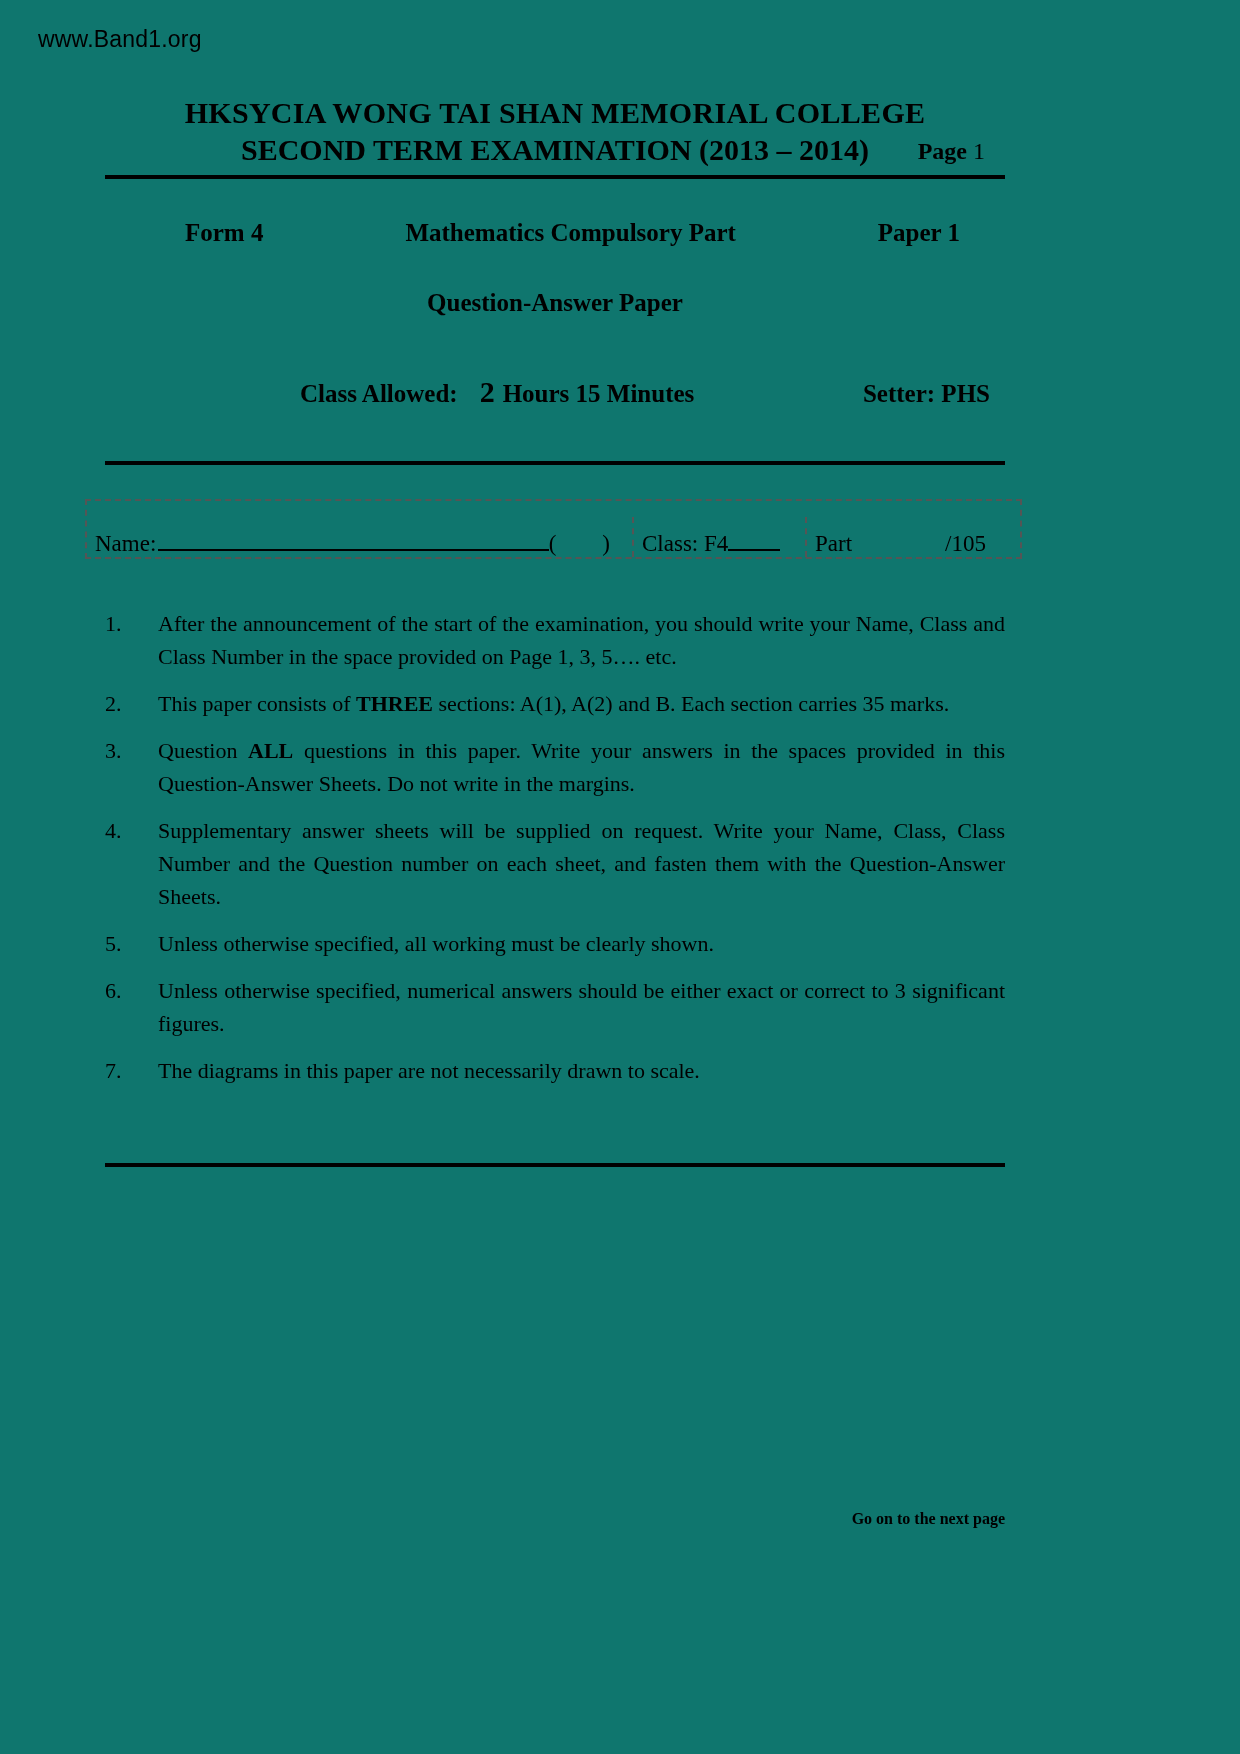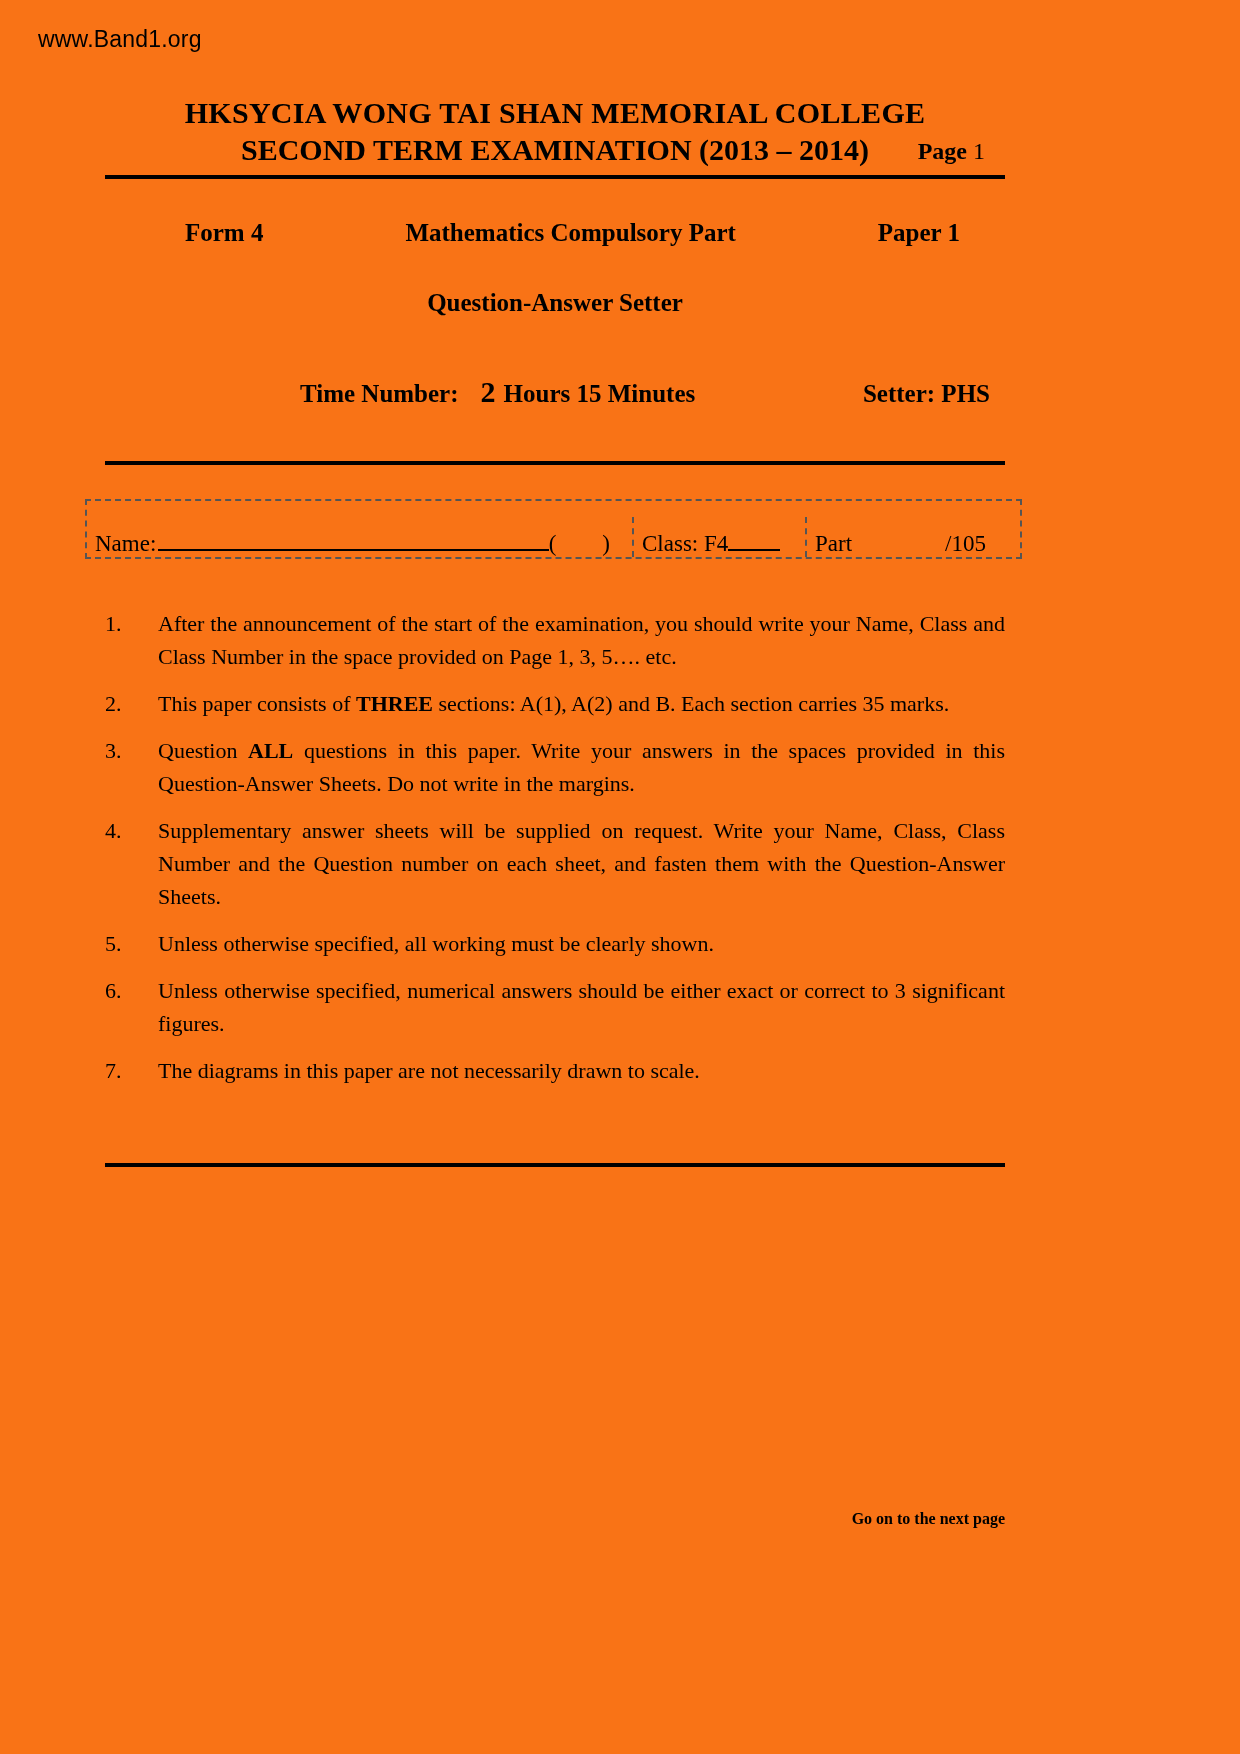--- a/index.html
+++ b/index.html
@@ -7,7 +7,7 @@
     position: relative;
     width: 1240px;
     height: 1754px;
-    background: #f97316;
+    background: #0f766e;
     color: #000000;
     font-family: "Liberation Serif", serif;
     overflow: hidden;

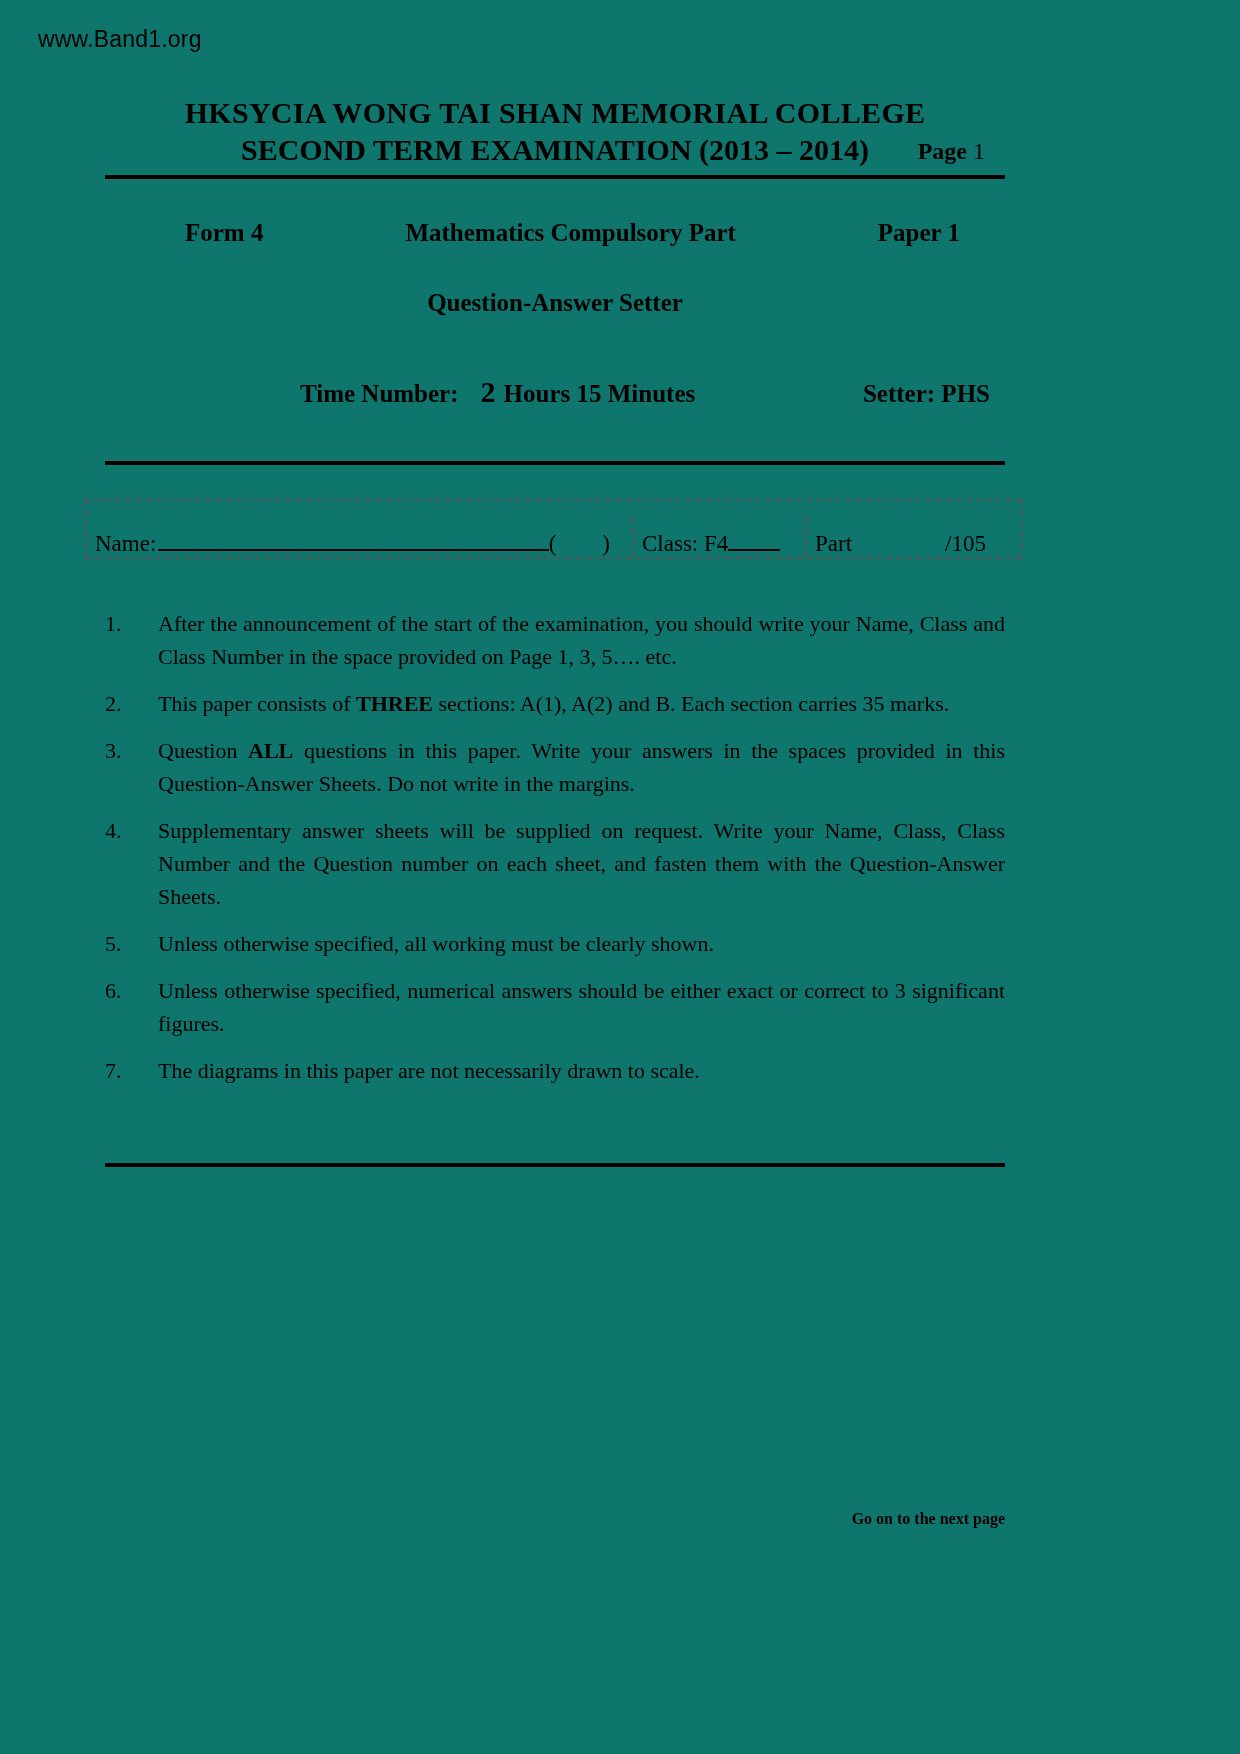--- a/index.html
+++ b/index.html
@@ -155,7 +155,7 @@
       <span>Paper 1</span>
     </div>
 
-    <div class="sheet-title">Question-Answer Setter</div>
+    <div class="sheet-title">Question-Answer Paper</div>
 
     <div class="time-row">
       <span class="time">

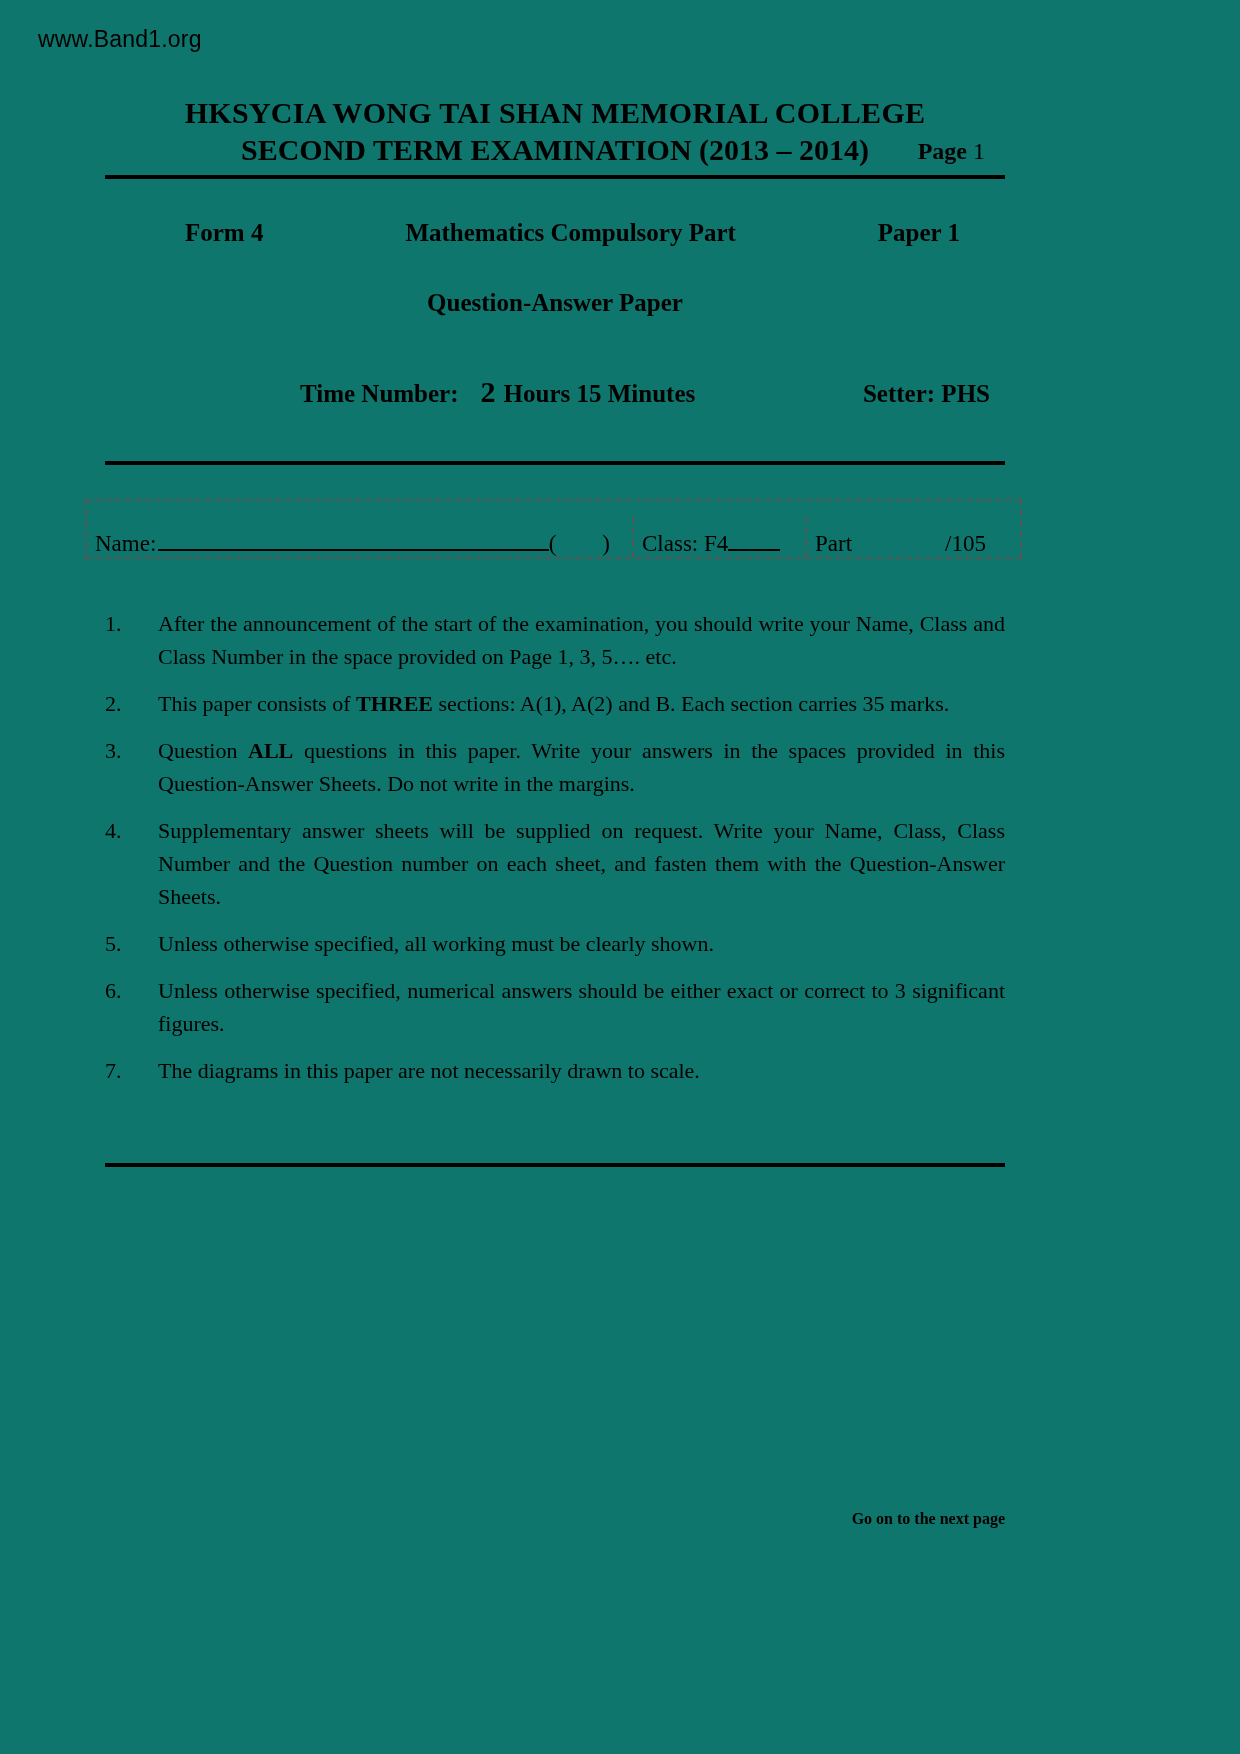--- a/index.html
+++ b/index.html
@@ -159,7 +159,7 @@
 
     <div class="time-row">
       <span class="time">
-        <span>Time Number:</span><span class="time-num">2</span><span>Hours 15 Minutes</span>
+        <span>Class Allowed:</span><span class="time-num">2</span><span>Hours 15 Minutes</span>
       </span>
       <span class="setter">Setter: PHS</span>
     </div>

